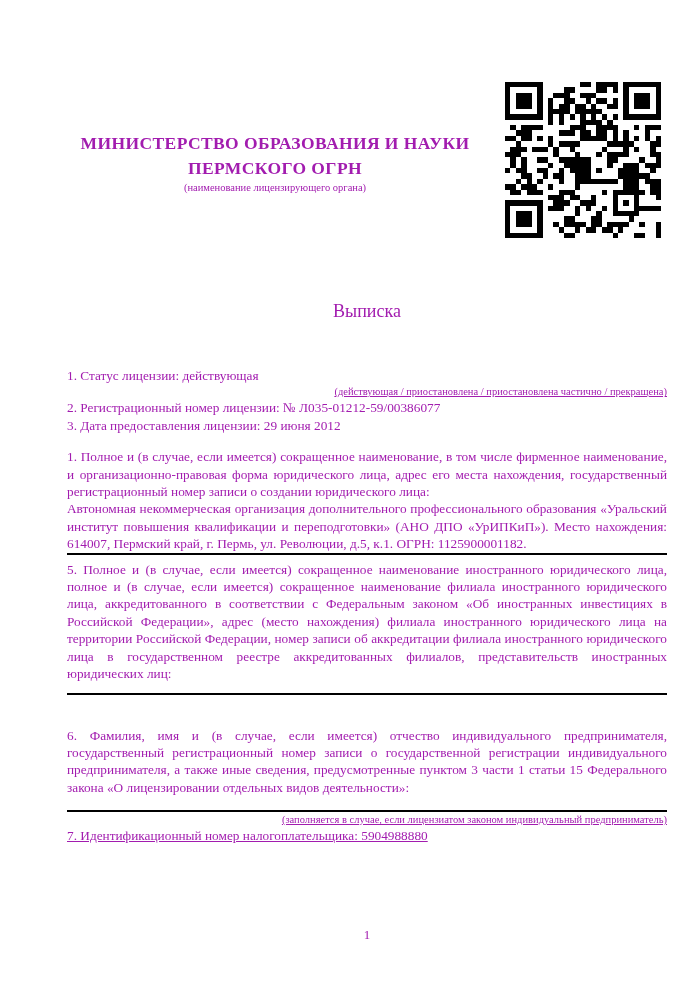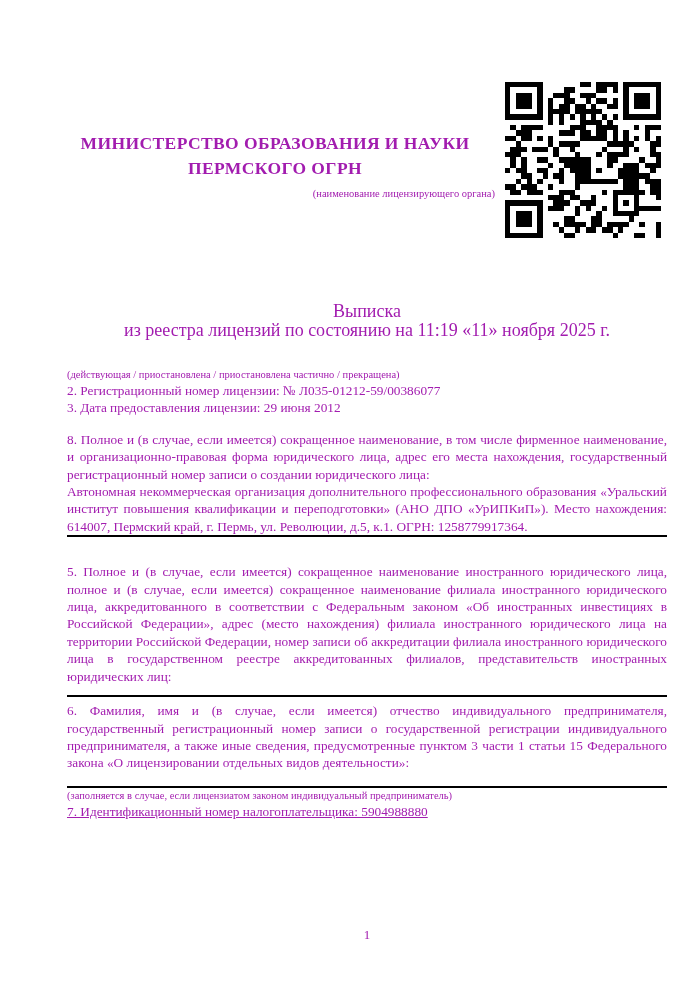--- a/index.html
+++ b/index.html
@@ -15,7 +15,7 @@
   .qr svg{display:block;width:156px;height:156px;}
   .header{position:absolute;left:55px;top:131px;width:440px;text-align:center;}
   .org-name{font-weight:bold;font-size:17.5px;line-height:25px;letter-spacing:.4px;white-space:nowrap;}
-  .org-caption{font-size:10.5px;line-height:13px;margin-top:6px;text-align:right;}
+  .org-caption{font-size:10.5px;line-height:13px;}
   .title-block{position:absolute;left:67px;top:302px;width:600px;text-align:center;font-size:18px;line-height:19px;}
   .content{position:absolute;left:67px;top:367px;width:600px;line-height:17.4px;}
   .content p{margin:0;}

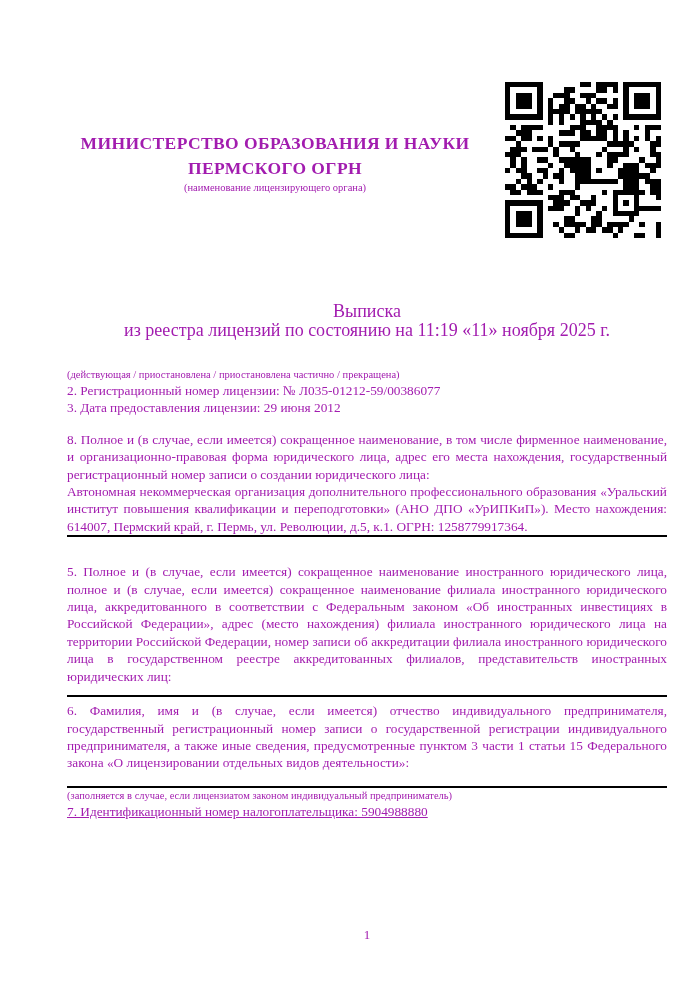--- a/index.html
+++ b/index.html
@@ -461,7 +461,6 @@
 
   <div class="title-block">
     <div>Выписка</div>
-    <div>из реестра лицензий по состоянию на 11:19 «11» ноября 2025 г.</div>
   </div>
 
   <div class="content">

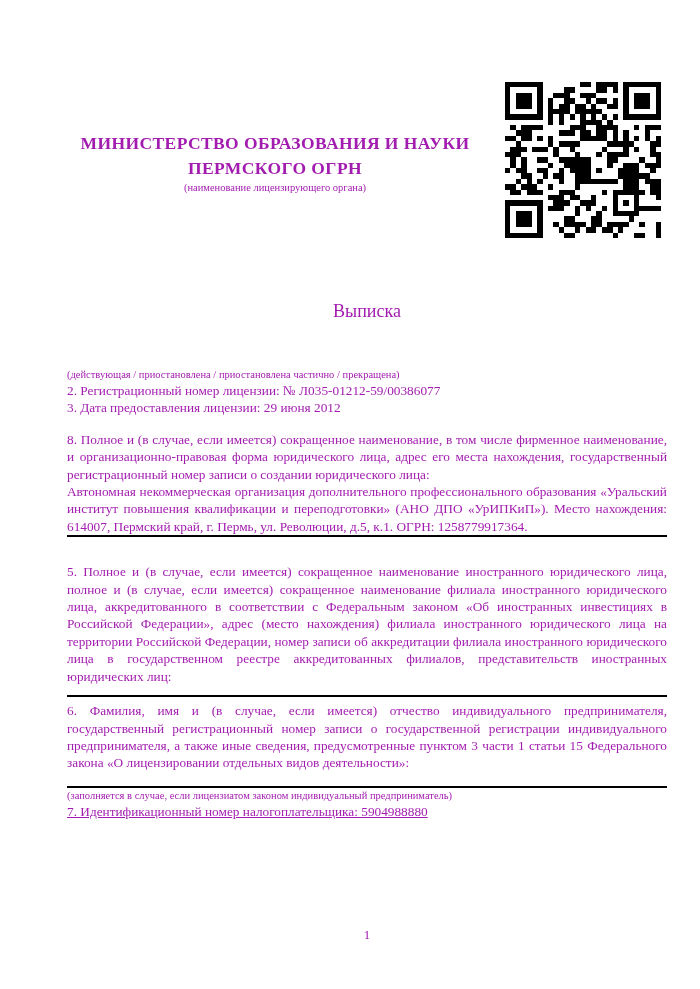--- a/index.html
+++ b/index.html
@@ -465,6 +465,7 @@
 
   <div class="content">
 
+    <p>1. Статус лицензии: действующая</p>
     <div class="field-caption">(действующая / приостановлена / приостановлена частично / прекращена)</div>
 
     <p class="mt-item2">2. Регистрационный номер лицензии: № Л035-01212-59/00386077</p>

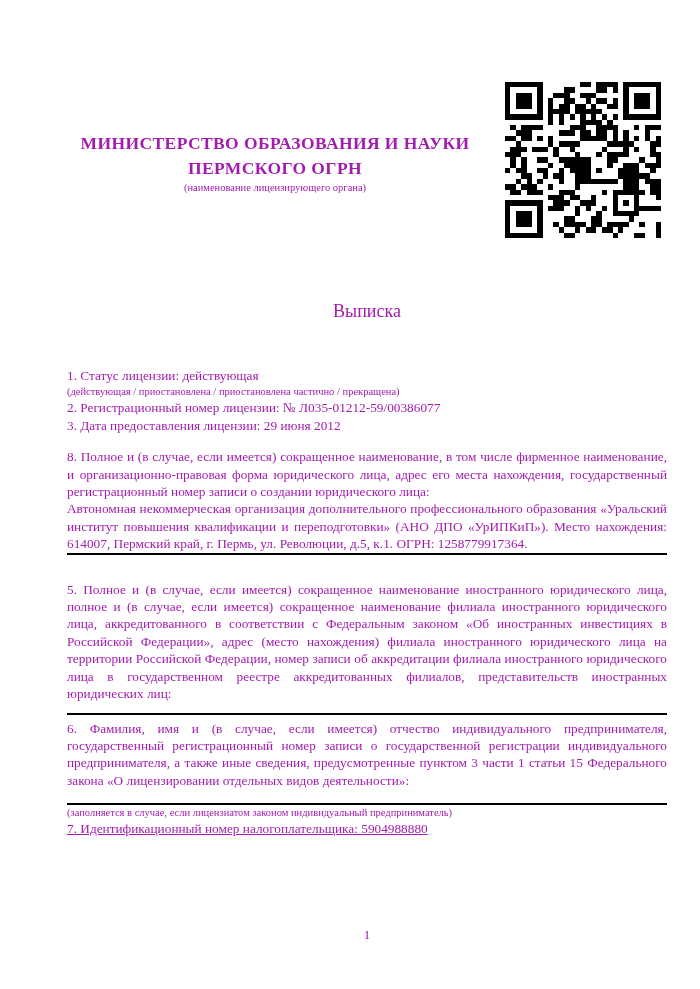--- a/index.html
+++ b/index.html
@@ -20,7 +20,7 @@
   .content{position:absolute;left:67px;top:367px;width:600px;line-height:17.4px;}
   .content p{margin:0;}
   .jp{text-align:justify;}
-  .field-caption{text-align:left;font-size:10.5px;line-height:14px;margin-top:1px;}
+  .field-caption{text-align:right;font-size:10.5px;line-height:14px;margin-top:1px;text-decoration:underline;}
   .rule{border-bottom:2px solid #000;}
   .blank-5{height:10px;}
   .blank-6{height:14px;}

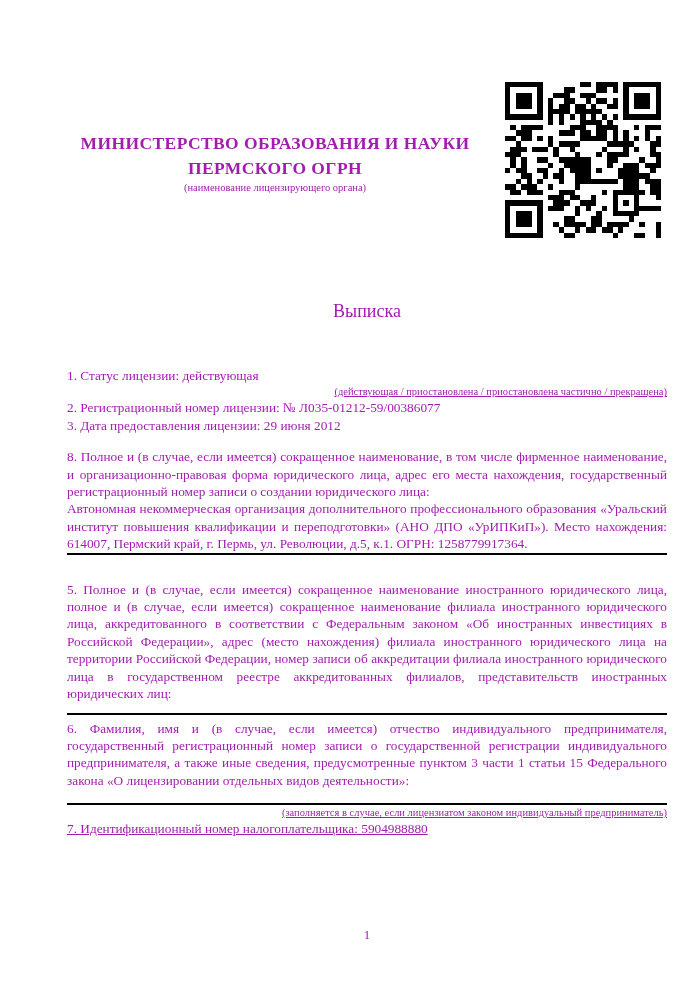--- a/index.html
+++ b/index.html
@@ -473,7 +473,7 @@
     <p class="mt-item3">3. Дата предоставления лицензии: 29 июня 2012</p>
 
     <div class="mt-item4">
-      <p class="jp">8. Полное и (в случае, если имеется) сокращенное наименование, в том числе фирменное наименование, и организационно-правовая форма юридического лица, адрес его места нахождения, государственный регистрационный номер записи о создании юридического лица:</p>
+      <p class="jp">1. Полное и (в случае, если имеется) сокращенное наименование, в том числе фирменное наименование, и организационно-правовая форма юридического лица, адрес его места нахождения, государственный регистрационный номер записи о создании юридического лица:</p>
       <p class="jp rule">Автономная некоммерческая организация дополнительного профессионального образования «Уральский институт повышения квалификации и переподготовки» (АНО ДПО «УрИПКиП»). Место нахождения: 614007, Пермский край, г. Пермь, ул. Революции, д.5, к.1. ОГРН: 1258779917364.</p>
     </div>
 

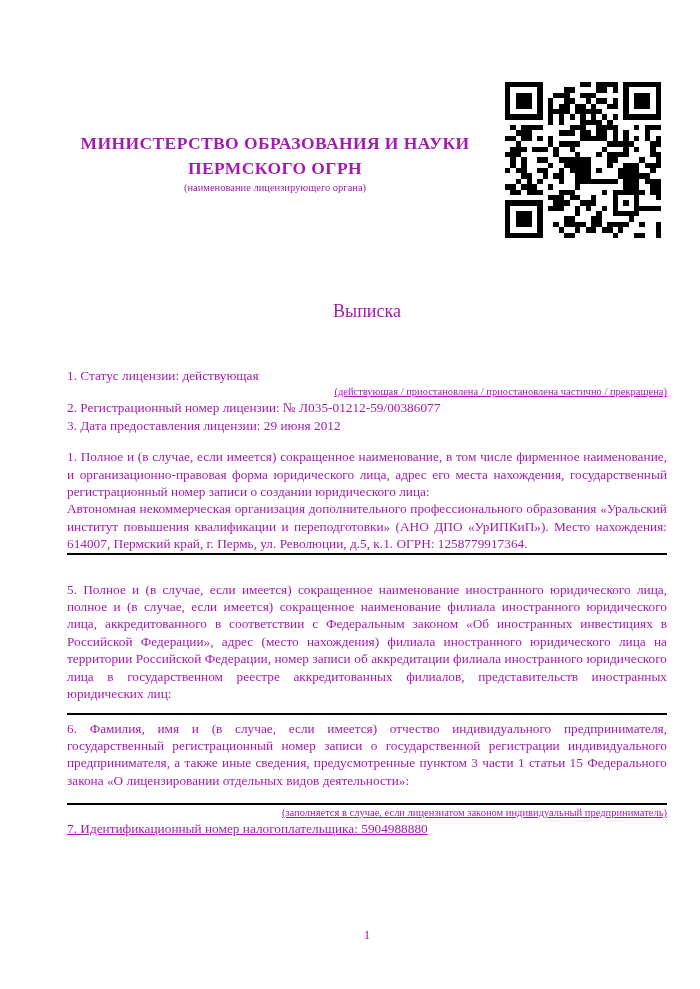--- a/index.html
+++ b/index.html
@@ -474,7 +474,7 @@
 
     <div class="mt-item4">
       <p class="jp">1. Полное и (в случае, если имеется) сокращенное наименование, в том числе фирменное наименование, и организационно-правовая форма юридического лица, адрес его места нахождения, государственный регистрационный номер записи о создании юридического лица:</p>
-      <p class="jp rule">Автономная некоммерческая организация дополнительного профессионального образования «Уральский институт повышения квалификации и переподготовки» (АНО ДПО «УрИПКиП»). Место нахождения: 614007, Пермский край, г. Пермь, ул. Революции, д.5, к.1. ОГРН: 1258779917364.</p>
+      <p class="jp rule">Автономная некоммерческая организация дополнительного профессионального образования «Уральский институт повышения квалификации и переподготовки» (АНО ДПО «УрИПКиП»). Место нахождения: 614007, Пермский край, г. Пермь, ул. Революции, д.5, к.1. ОГРН: 1125900001182.</p>
     </div>
 
     <div class="mt-item5">

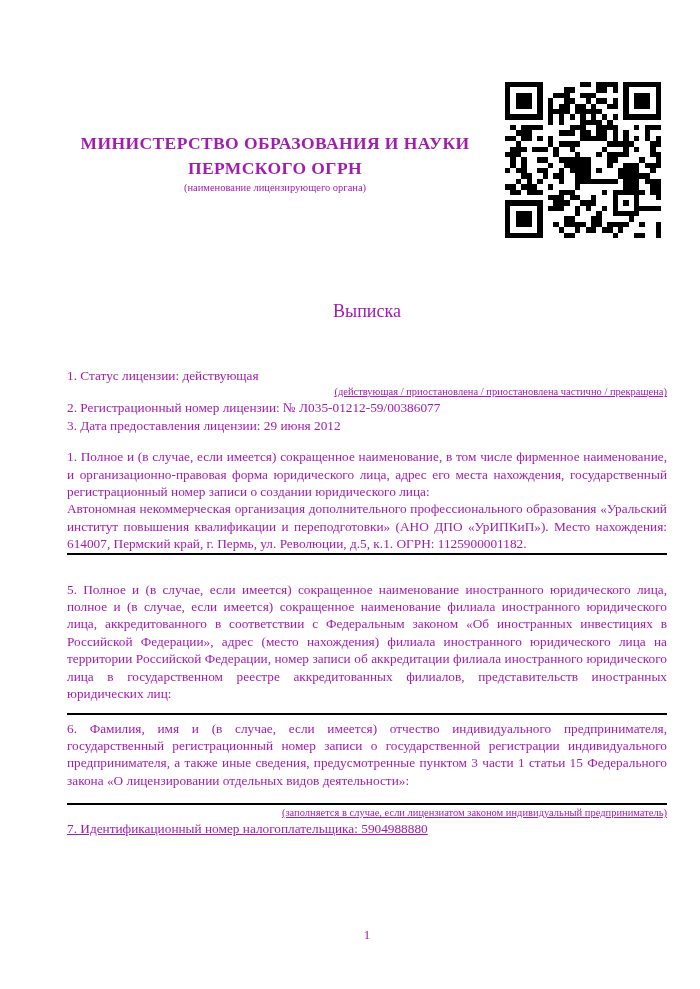--- a/index.html
+++ b/index.html
@@ -27,7 +27,7 @@
   .mt-item2{margin-top:22px;font-family:Liberation Serif, serif;}
   .mt-item3{margin-top:16px;}
   .mt-item4{margin-top:14px;}
-  .mt-item5{margin-top:26px;}
+  .mt-item5{margin-top:6px;}
   .mt-item6{margin-top:5px;}
   .mt-item7{margin-top:26px;text-decoration:underline;}
   .page-number{position:absolute;left:67px;top:927px;width:600px;text-align:center;font-size:13px;}

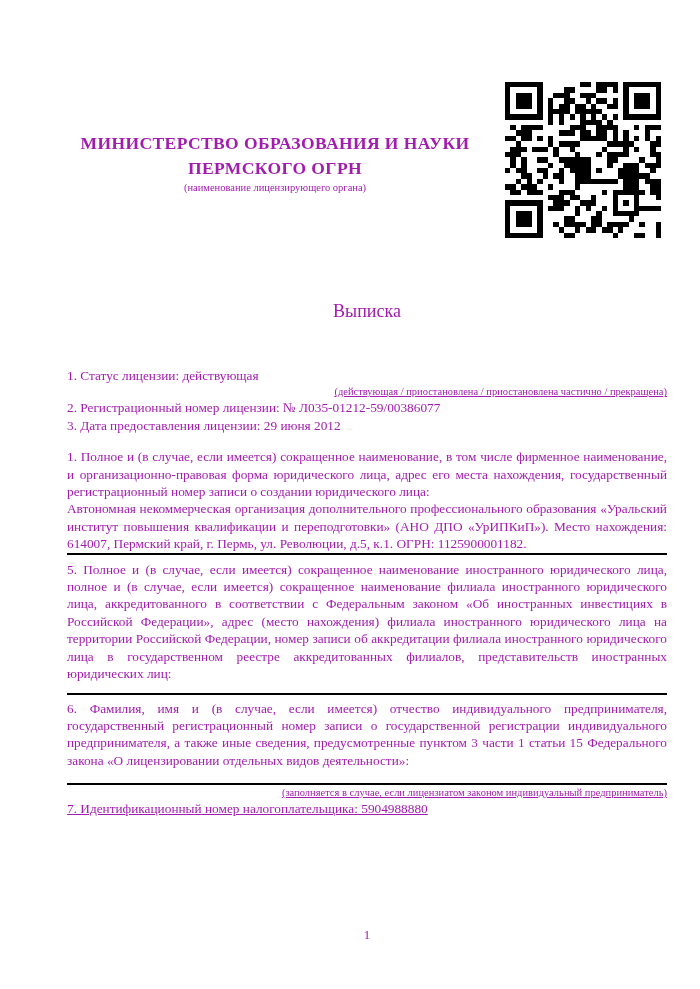--- a/index.html
+++ b/index.html
@@ -28,7 +28,7 @@
   .mt-item3{margin-top:16px;}
   .mt-item4{margin-top:14px;}
   .mt-item5{margin-top:6px;}
-  .mt-item6{margin-top:5px;}
+  .mt-item6{margin-top:32px;}
   .mt-item7{margin-top:26px;text-decoration:underline;}
   .page-number{position:absolute;left:67px;top:927px;width:600px;text-align:center;font-size:13px;}
 </style>

